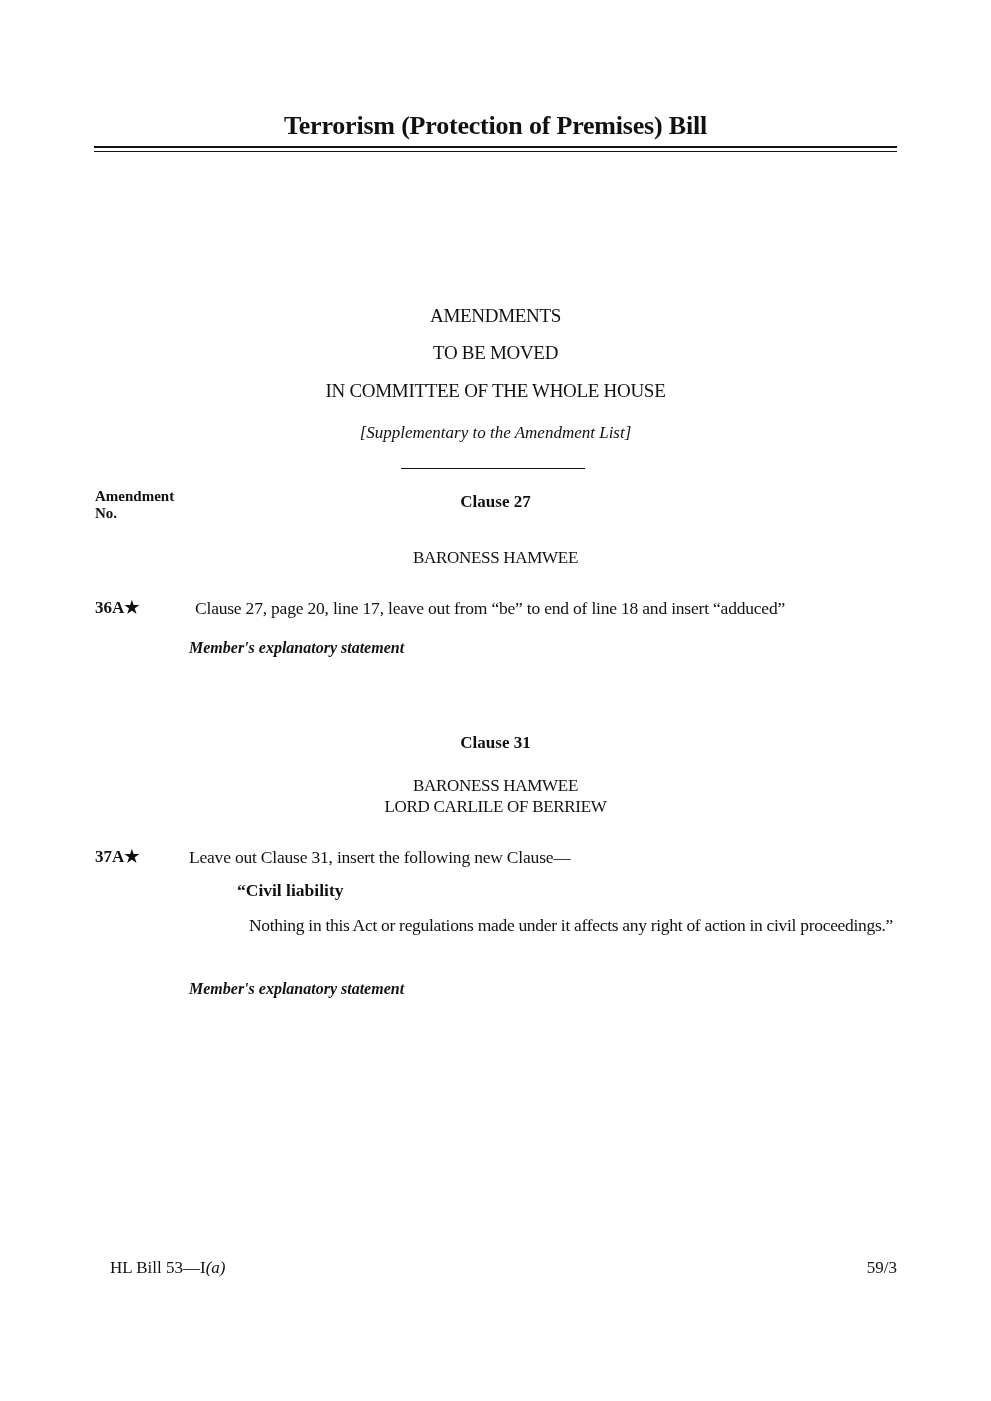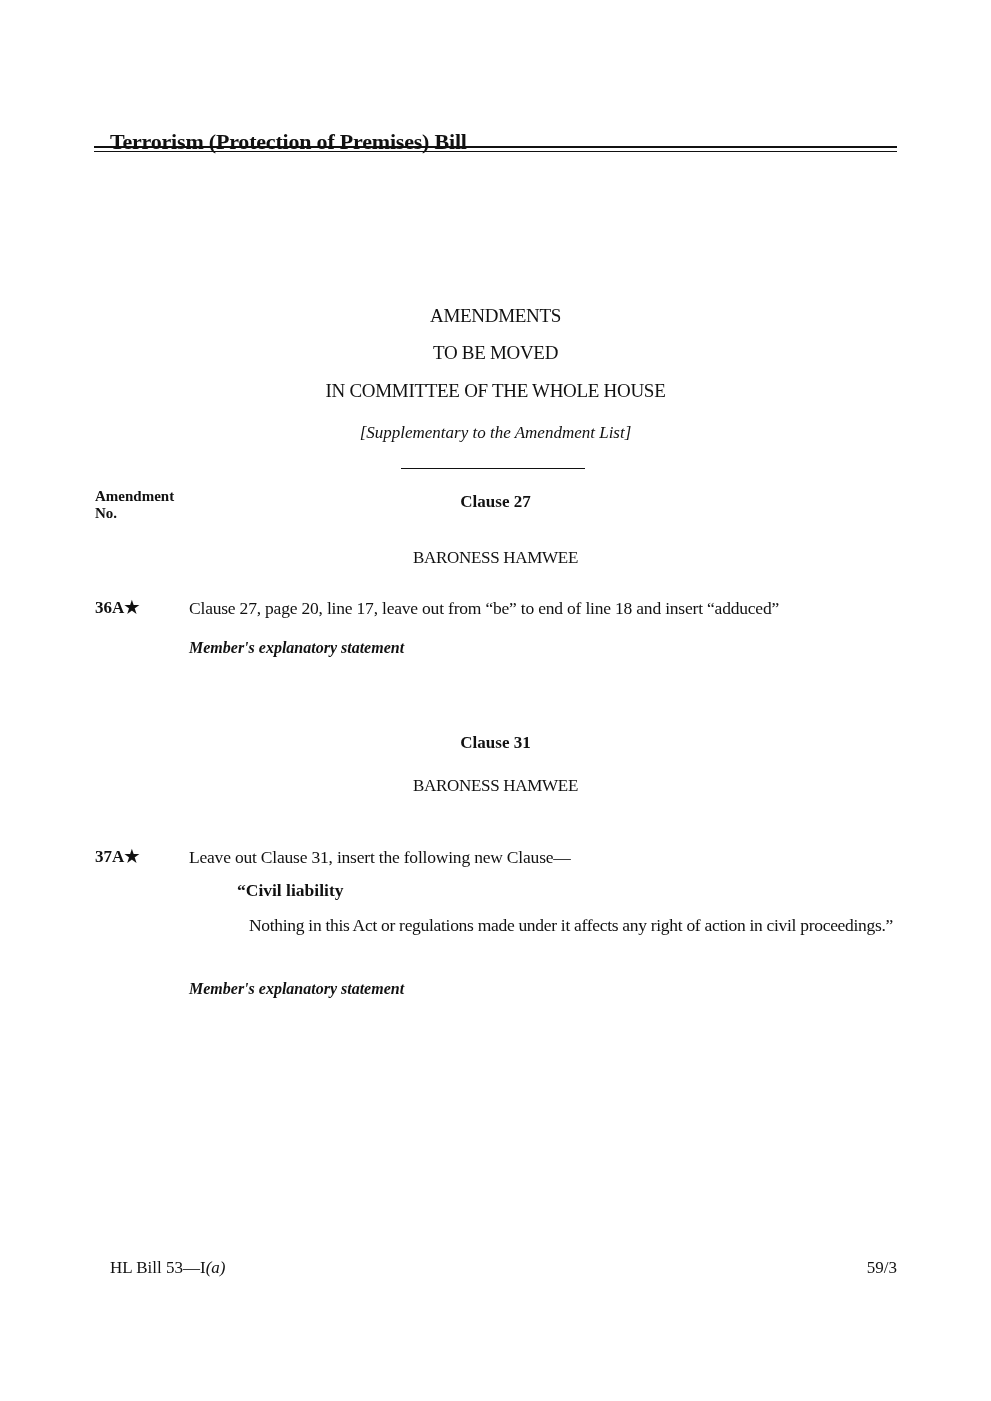--- a/index.html
+++ b/index.html
@@ -20,11 +20,11 @@
       left: 94px;
       width: 803px;
       top: 106px;
-      text-align: left;
-      font-size: 22px;
+      text-align: center;
+      font-size: 26px;
       font-weight: bold;
       letter-spacing: -0.2px;
-      margin: 16px;
+      margin: 0;
       line-height: 40px;
     }
     .rule-thick {

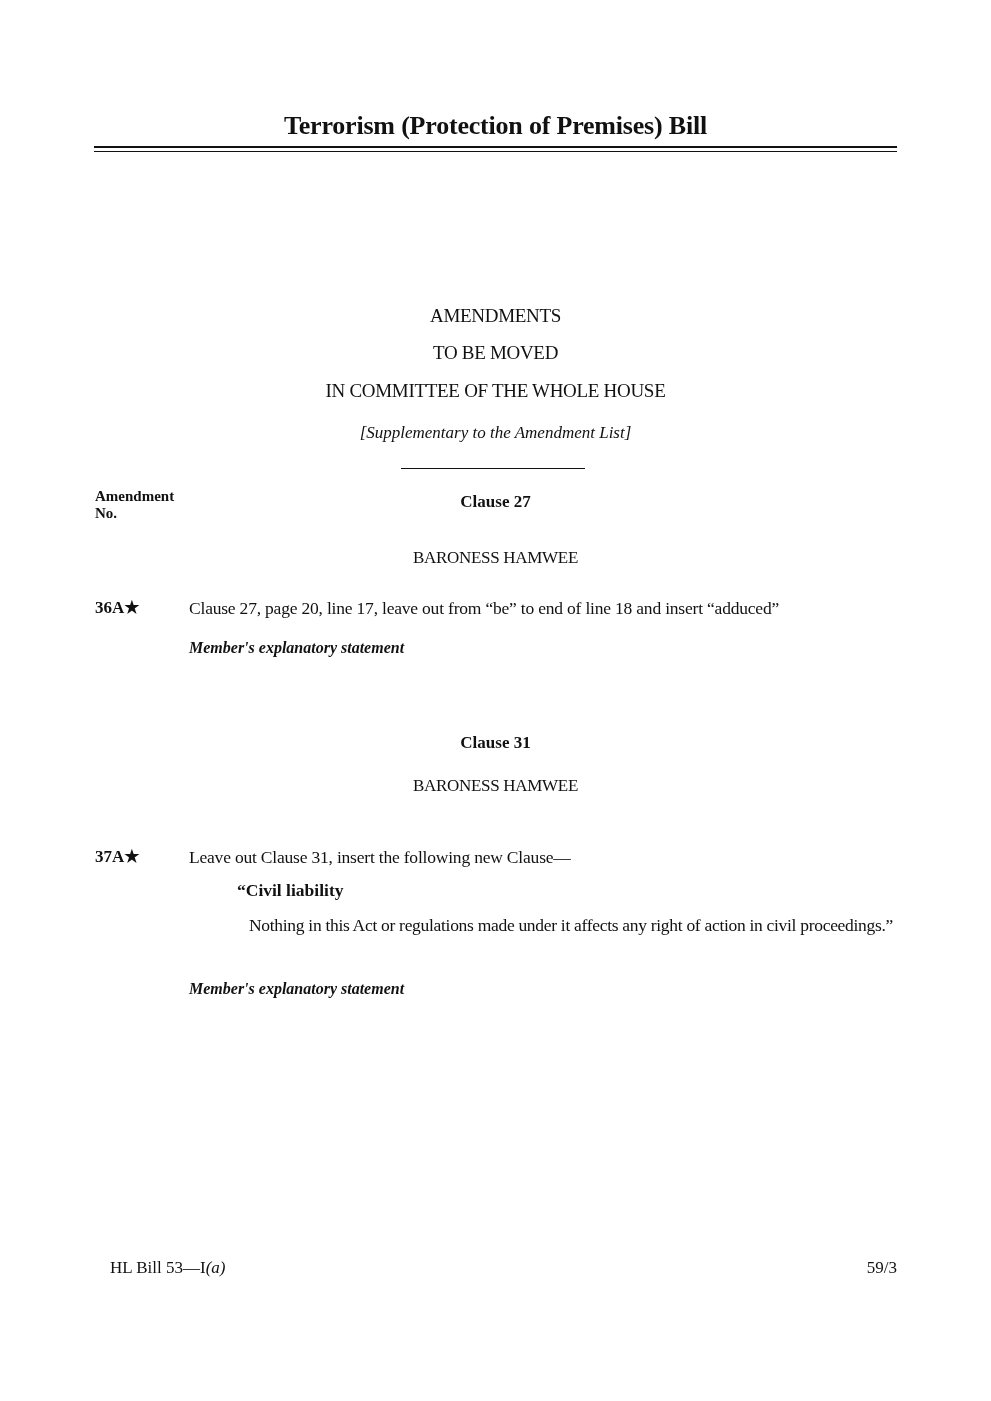--- a/index.html
+++ b/index.html
@@ -174,7 +174,7 @@
 </div>
 
 <div class="amend-num" style="top:597px;">36A★</div>
-<div class="amend-text" style="top:597px;">Clause 27, page 20, line 17, leave out from “be” to end of line 18 and insert “adduced”</div>
+<div class="amend-text" style="top:597px;margin-left:6px;">Clause 27, page 20, line 17, leave out from “be” to end of line 18 and insert “adduced”</div>
 
 <div class="explan" style="top:637px;">
   <span class="explan-heading">Member's explanatory statement</span>

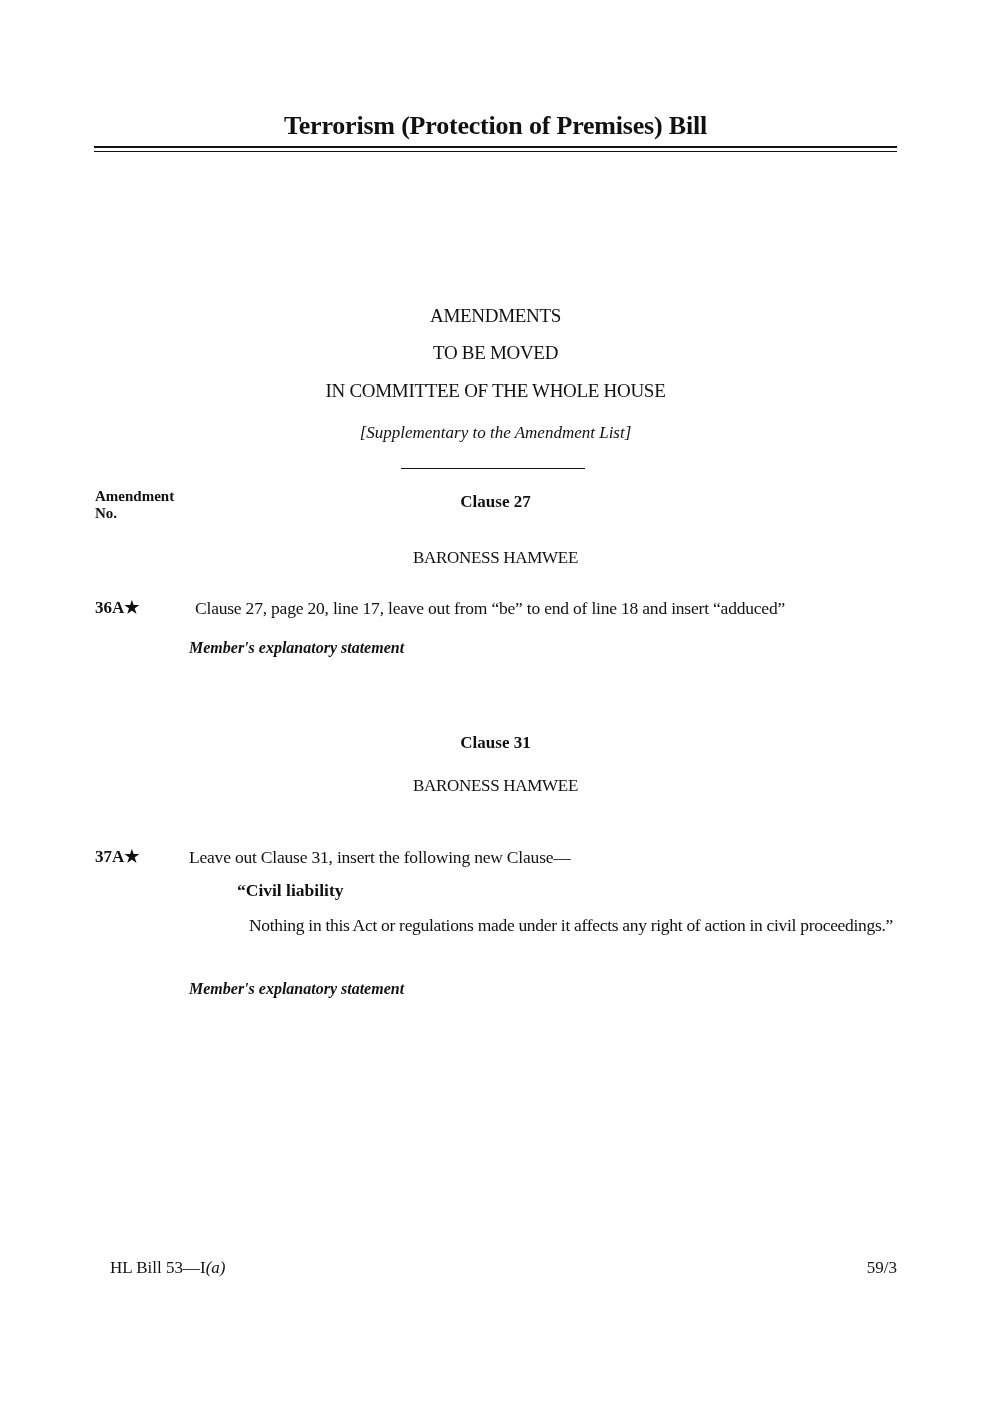--- a/index.html
+++ b/index.html
@@ -183,6 +183,7 @@
 <div class="clause-heading" style="top:732px;">Clause 31</div>
 <div class="member-names" style="top:775px;">
   <div>BARONESS HAMWEE</div>
+  <div>LORD CARLILE OF BERRIEW</div>
 </div>
 
 <div class="amend-num" style="top:846px;">37A★</div>

